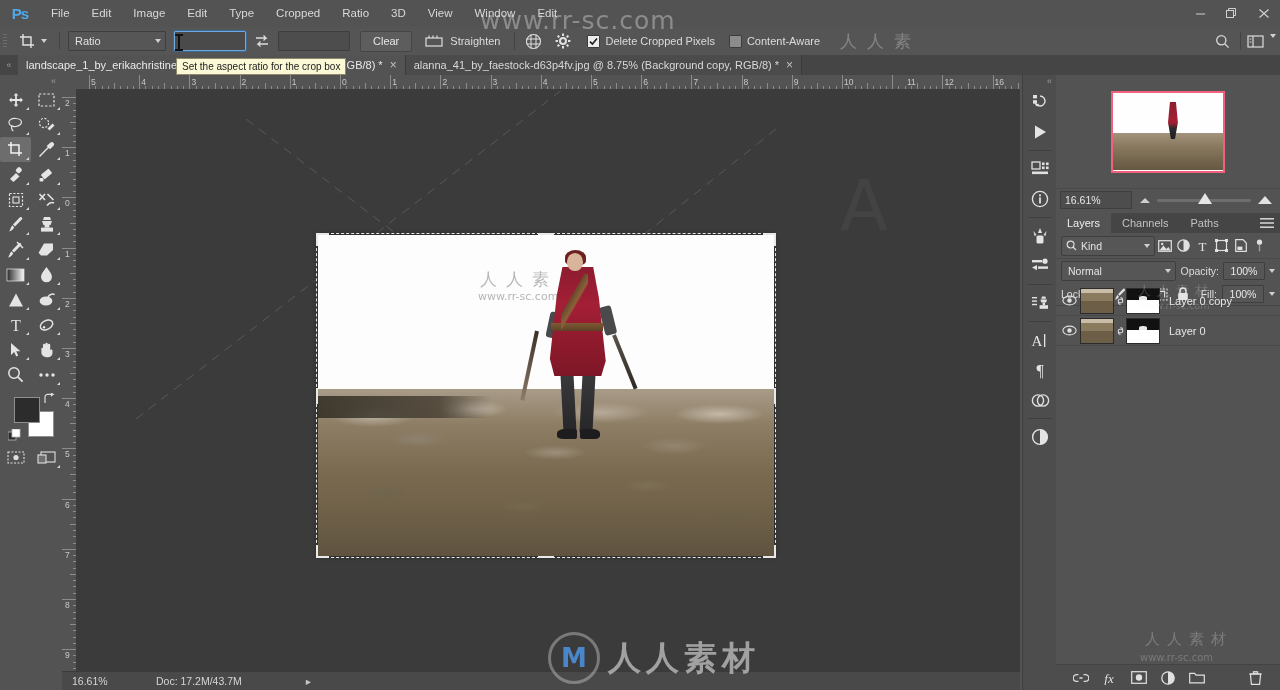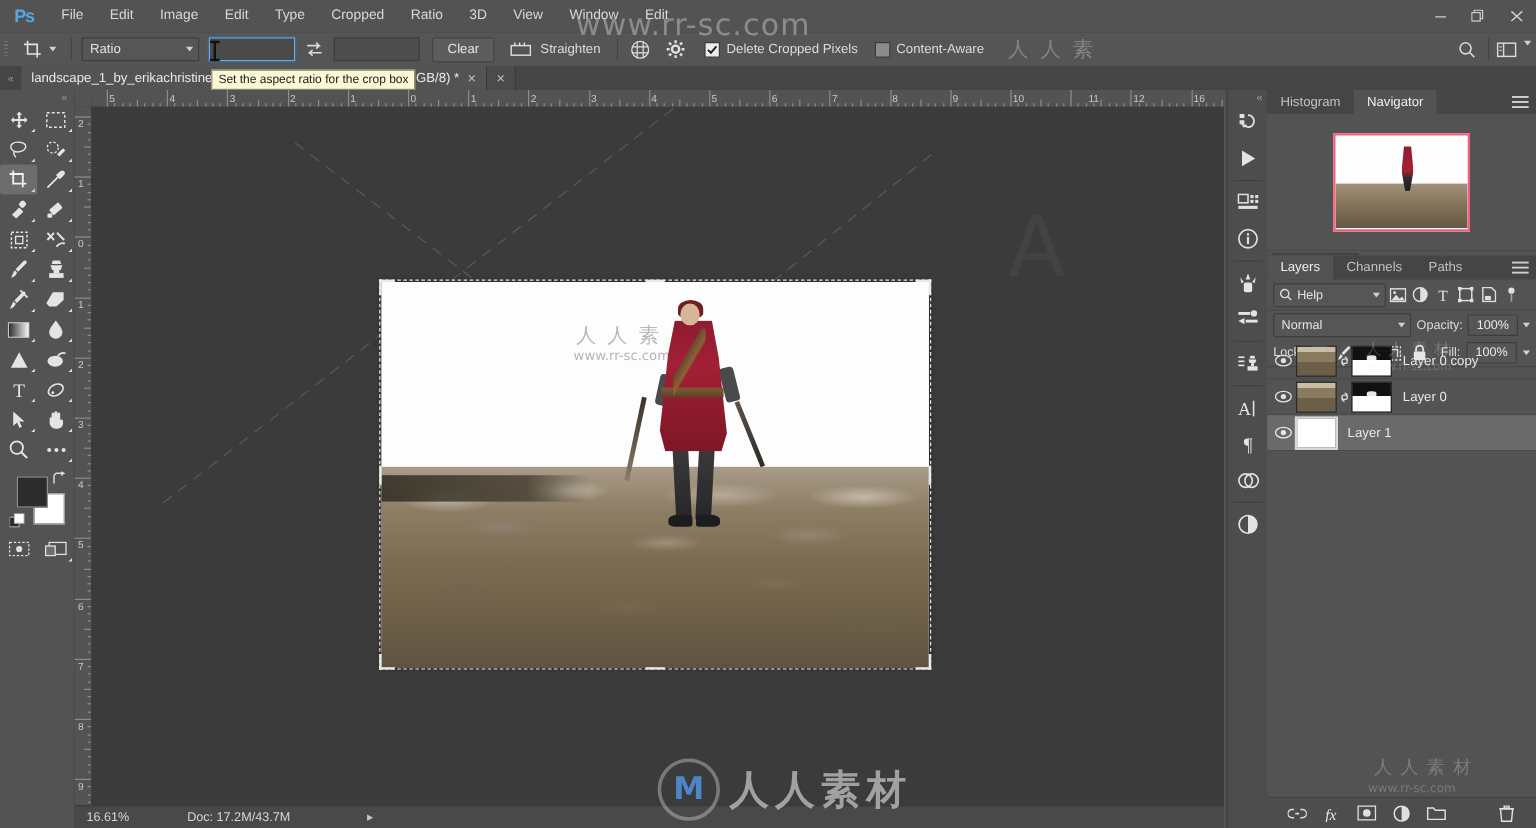--- a/index.html
+++ b/index.html
@@ -436,6 +436,7 @@
       <span class="tabclose">×</span>
     </div>
     <div class="doctab">
+      <span>alanna_41_by_faestock-d63p4fv.jpg @ 8.75% (Background copy, RGB/8) *</span>
       <span class="tabclose">×</span>
     </div>
   </div>

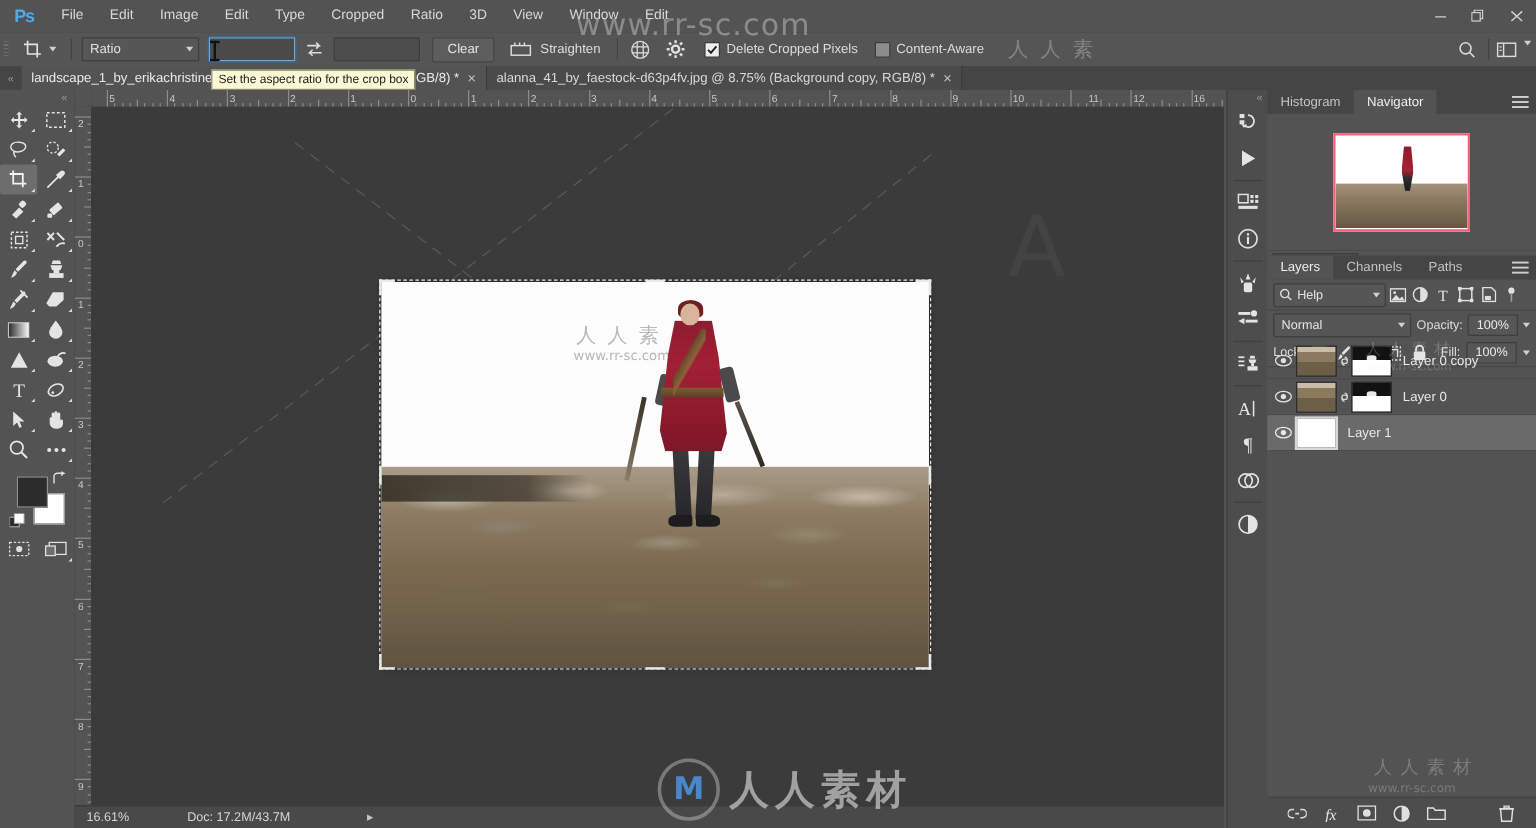--- a/index.html
+++ b/index.html
@@ -1068,19 +1068,6 @@
 
   <div id="rpanels">
 
-    <div class="panel-tabs">
-      <div class="ptab">Histogram</div>
-      <div class="ptab active">Navigator</div>
-      <div class="pmenu">
-        <svg width="14" height="12" viewBox="0 0 14 12">
-            <g fill="#cfcfcf">
-              <rect x="0" y="1" width="14" height="1.6"></rect>
-              <rect x="0" y="5.2" width="14" height="1.6"></rect>
-              <rect x="0" y="9.4" width="14" height="1.6"></rect>
-            </g>
-          </svg>
-      </div>
-    </div>
 
     <div id="navbody">
       <div id="navthumb">

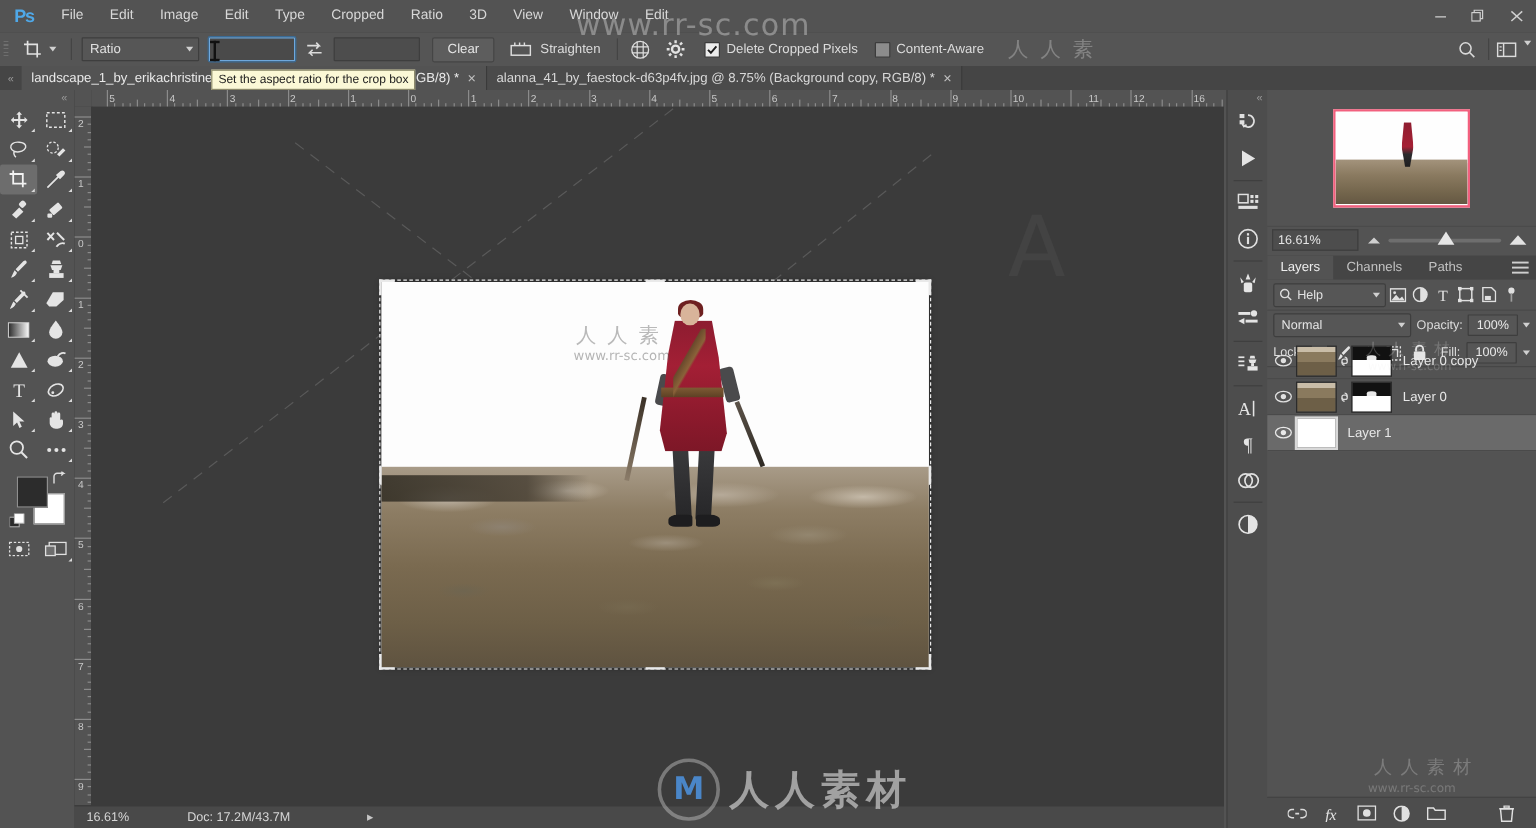--- a/index.html
+++ b/index.html
@@ -1112,7 +1112,7 @@
               <circle cx="4.6" cy="4.6" r="3.4" fill="none" stroke="#dcdcdc" stroke-width="1.2"></circle>
               <line x1="7" y1="7" x2="10" y2="10" stroke="#dcdcdc" stroke-width="1.2"></line>
             </svg>
-          <span style="flex:1">Help</span>
+          <span style="flex:1">Kind</span>
           <span class="caret-dn"></span>
         </div>
         <div class="fico">

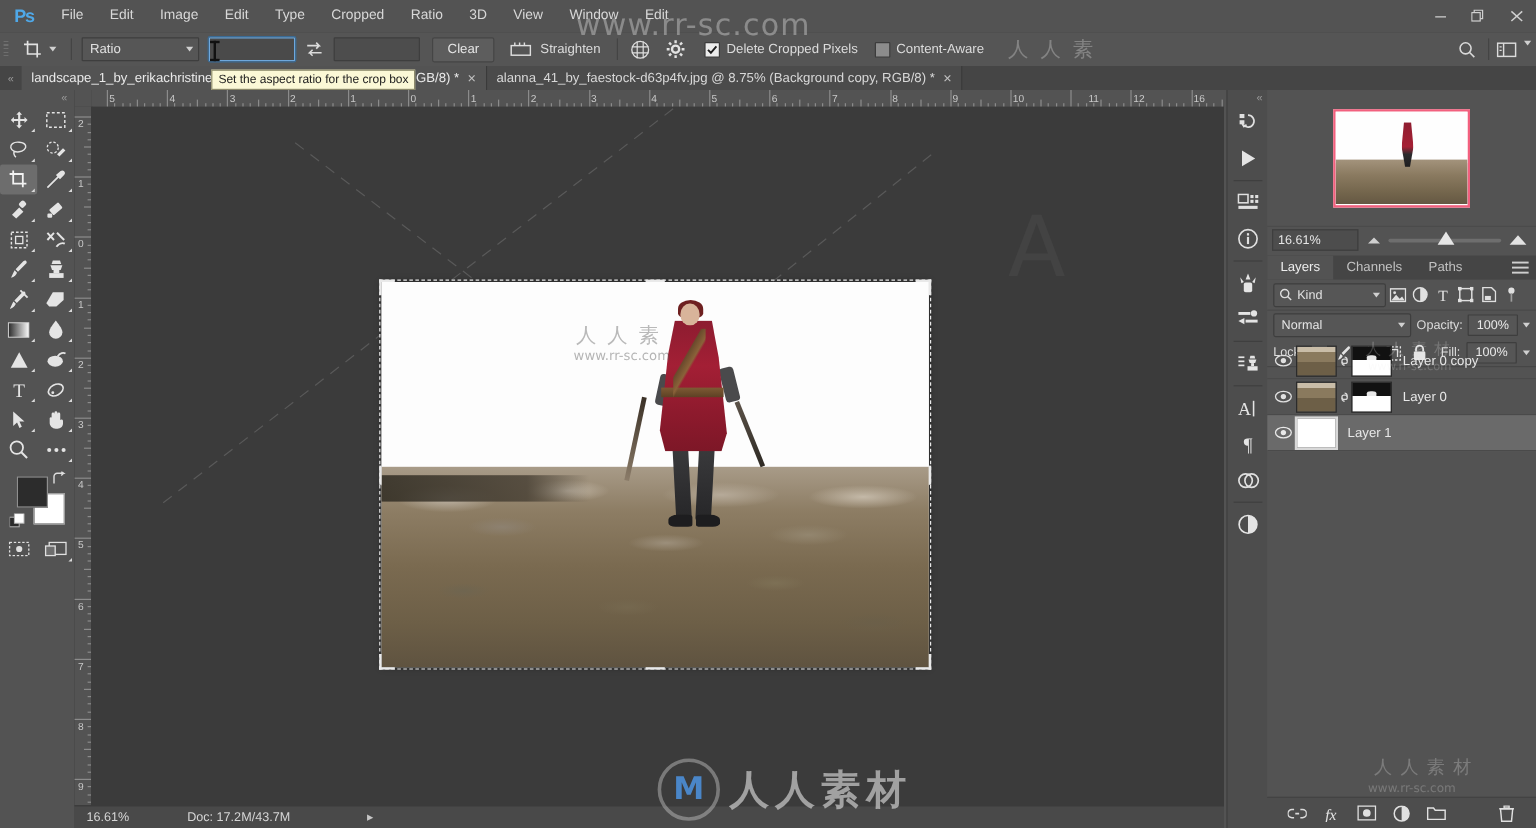--- a/index.html
+++ b/index.html
@@ -1249,16 +1249,6 @@
           <span class="lname">Layer 0</span>
         </div>
 
-        <div class="layerrow sel">
-          <span class="eye">
-            <svg width="15" height="11" viewBox="0 0 15 11">
-                <ellipse cx="7.5" cy="5.5" rx="6.6" ry="4.4" fill="none" stroke="#e8e8e8" stroke-width="1.1"></ellipse>
-                <circle cx="7.5" cy="5.5" r="2.2" fill="#e8e8e8"></circle>
-              </svg>
-          </span>
-          <span class="lthumb white selframe"></span>
-          <span class="lname">Layer 1</span>
-        </div>
 
       </div>
 

